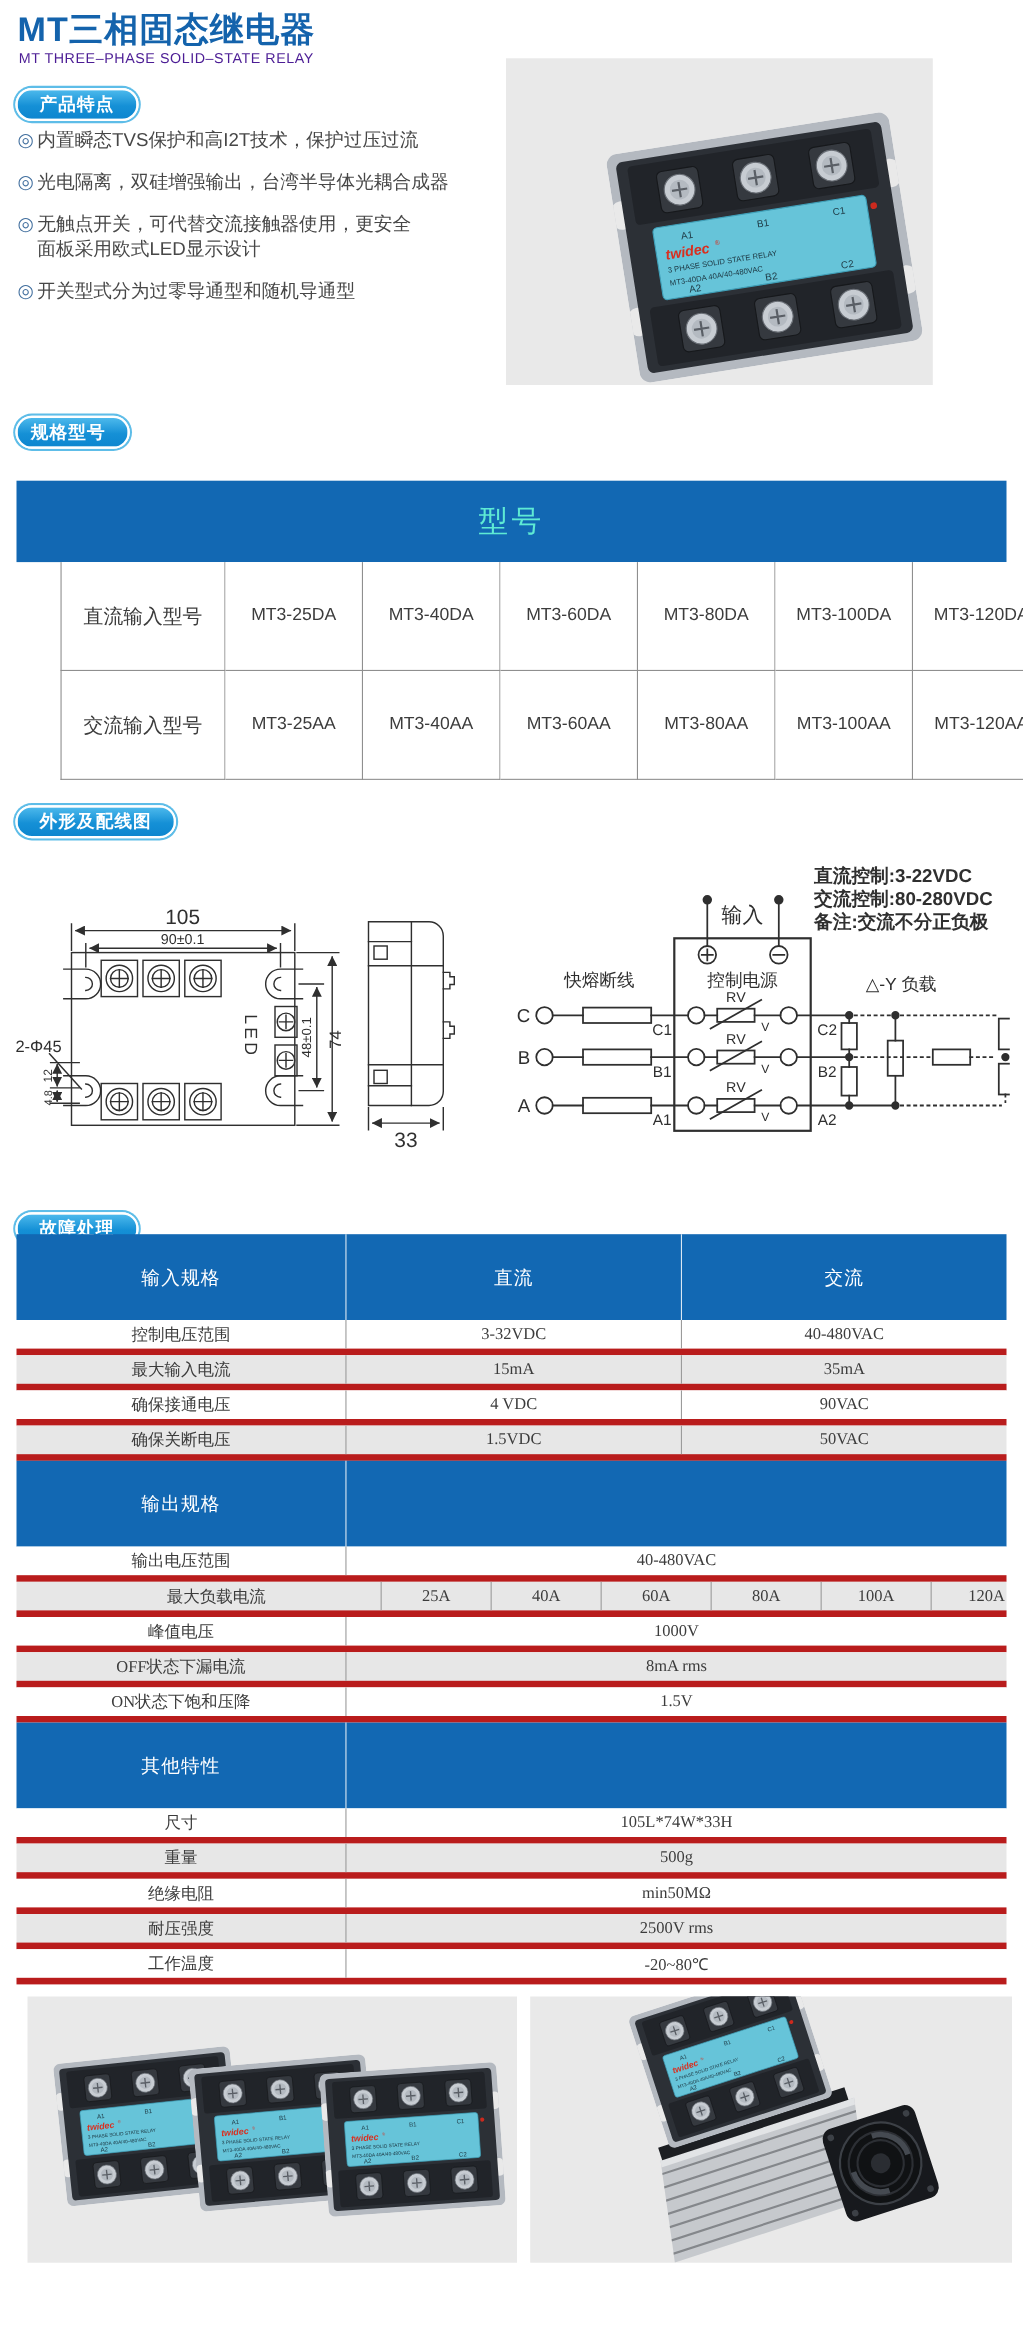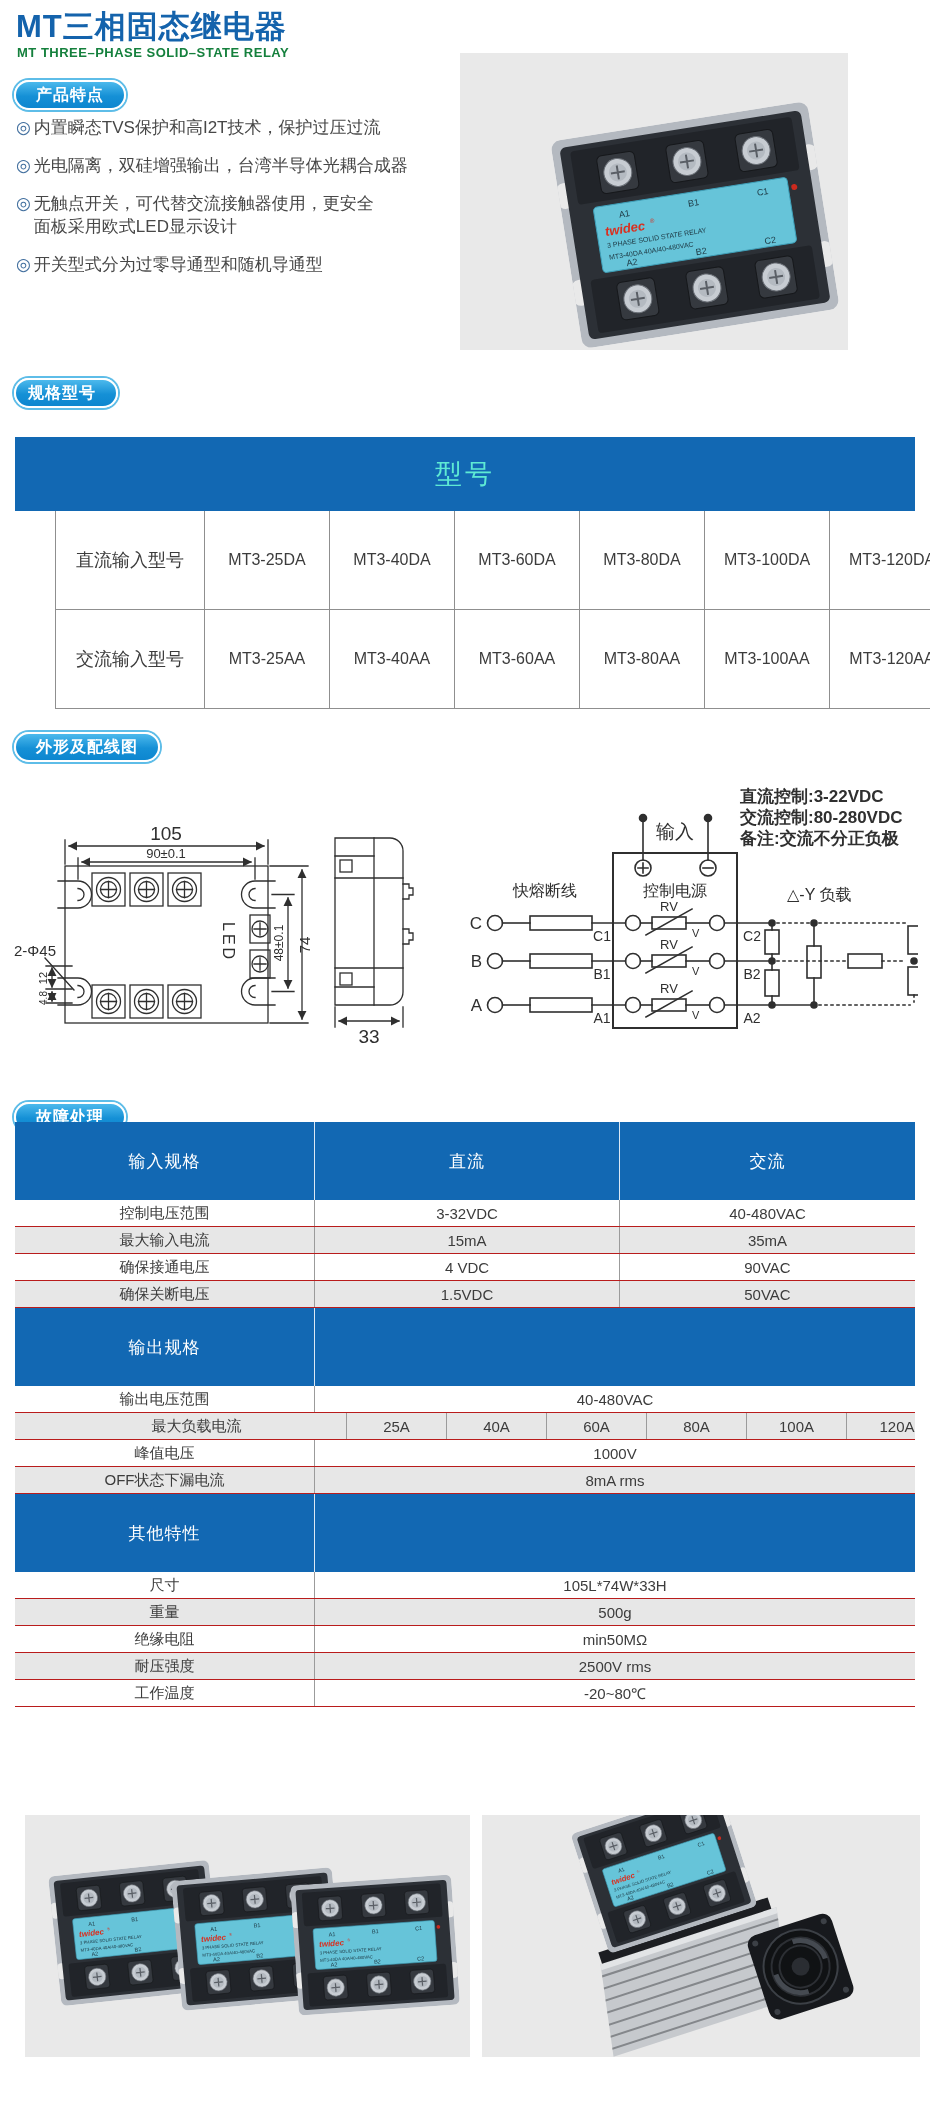--- a/index.html
+++ b/index.html
@@ -7,7 +7,7 @@
         font-family:"Liberation Sans",sans-serif;color:#474747;}
 
   .title{position:absolute;left:16px;top:6px;font-size:31px;font-weight:bold;color:#1463ac;letter-spacing:1px;}
-  .subtitle{position:absolute;left:17px;top:45px;font-size:13px;color:#15803d;letter-spacing:.5px;font-weight:bold;}
+  .subtitle{position:absolute;left:17px;top:45px;font-size:13px;color:#4c1d95;letter-spacing:.5px;}
 
   .badge{position:absolute;left:14px;height:26px;padding:0 20px;display:inline-flex;align-items:center;
          color:#fff;font-size:16px;font-weight:bold;letter-spacing:1px;

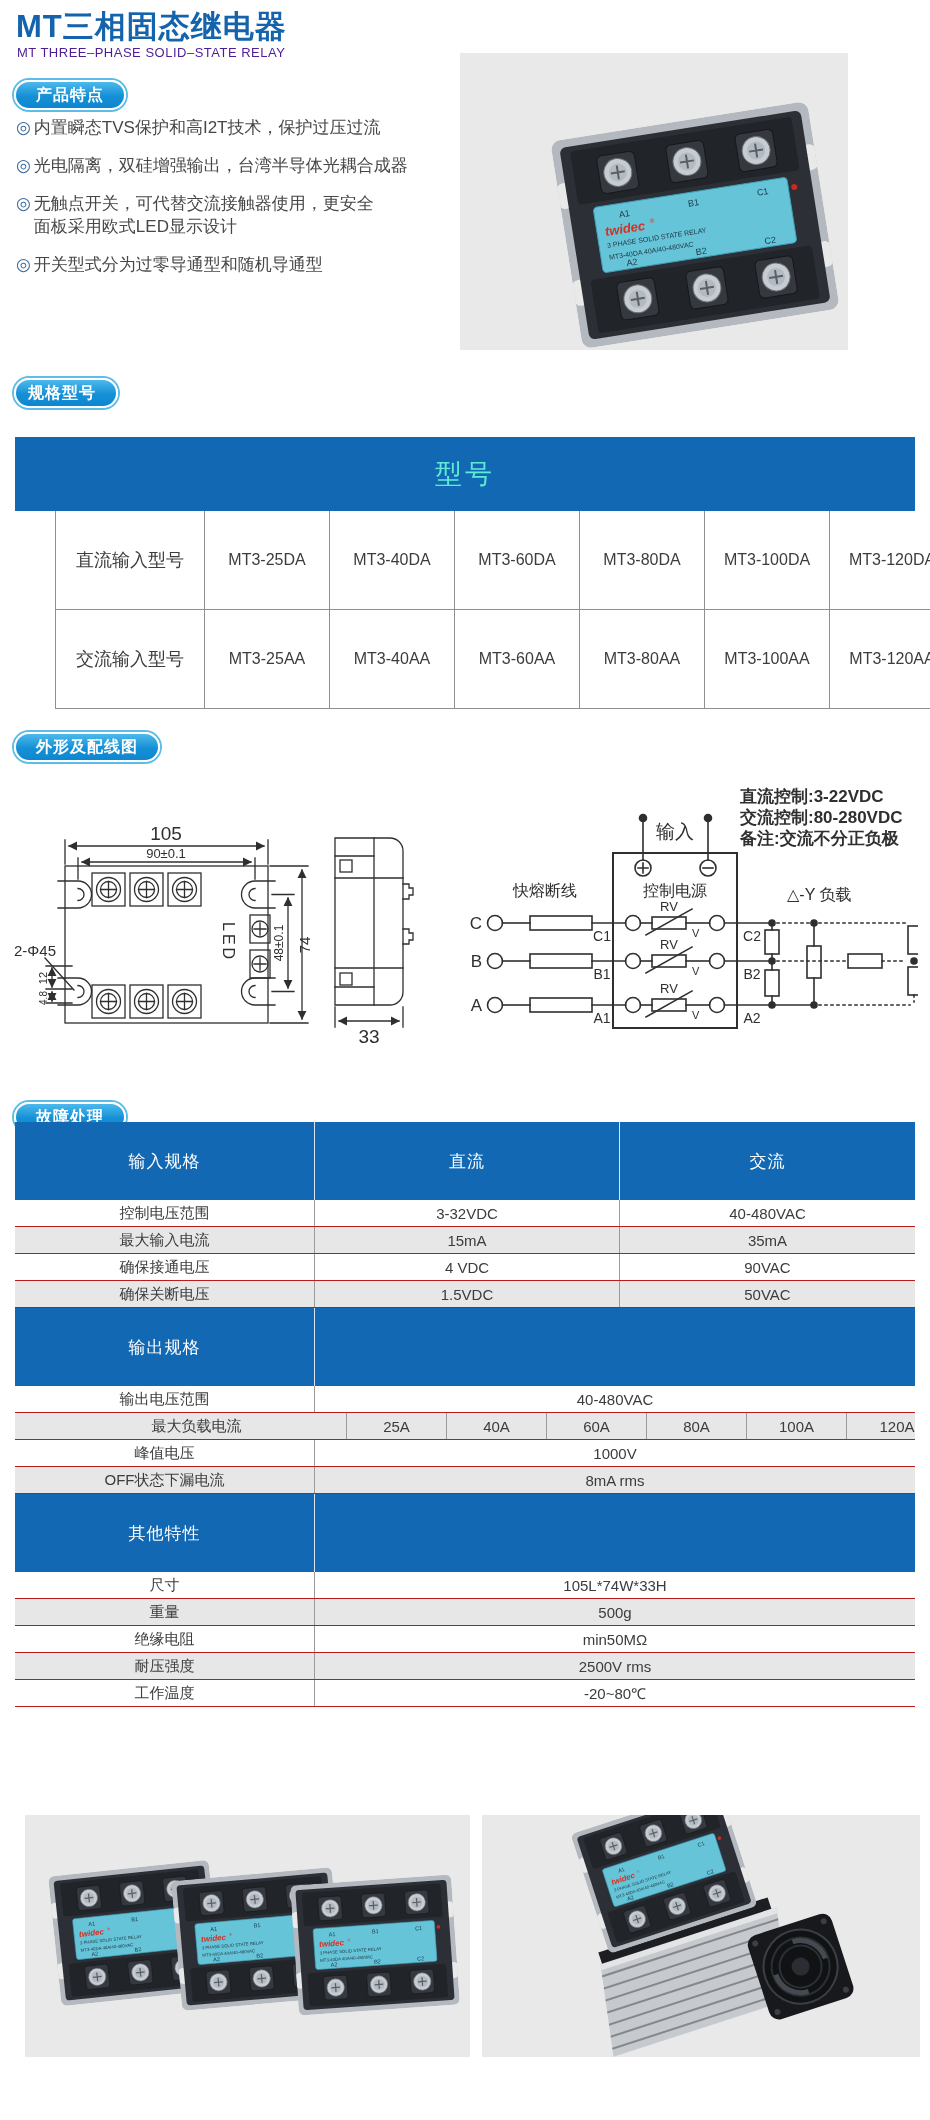--- a/index.html
+++ b/index.html
@@ -39,7 +39,7 @@
   .spec-table{position:absolute;left:15px;top:1122px;width:900px;font-size:15px;color:#3c3c3c;}
   .sh{display:grid;height:78px;background:#1268b3;color:#fff;font-size:17px;letter-spacing:1px;}
   .sh .sc{border-right:1px solid rgba(255,255,255,.85);}
-  .sr{display:grid;height:26px;background:#fff;border-bottom:1px solid #b91c1c;}
+  .sr{display:grid;height:26px;background:#fff;border-bottom:6px solid #b91c1c;font-family:Liberation Serif, serif;}
   .sr.alt{background:#e7e7e7;}
   .sr .sc{border-right:1px solid #9b9b9b;}
   .sc{display:flex;align-items:center;justify-content:center;height:100%;text-align:center;}

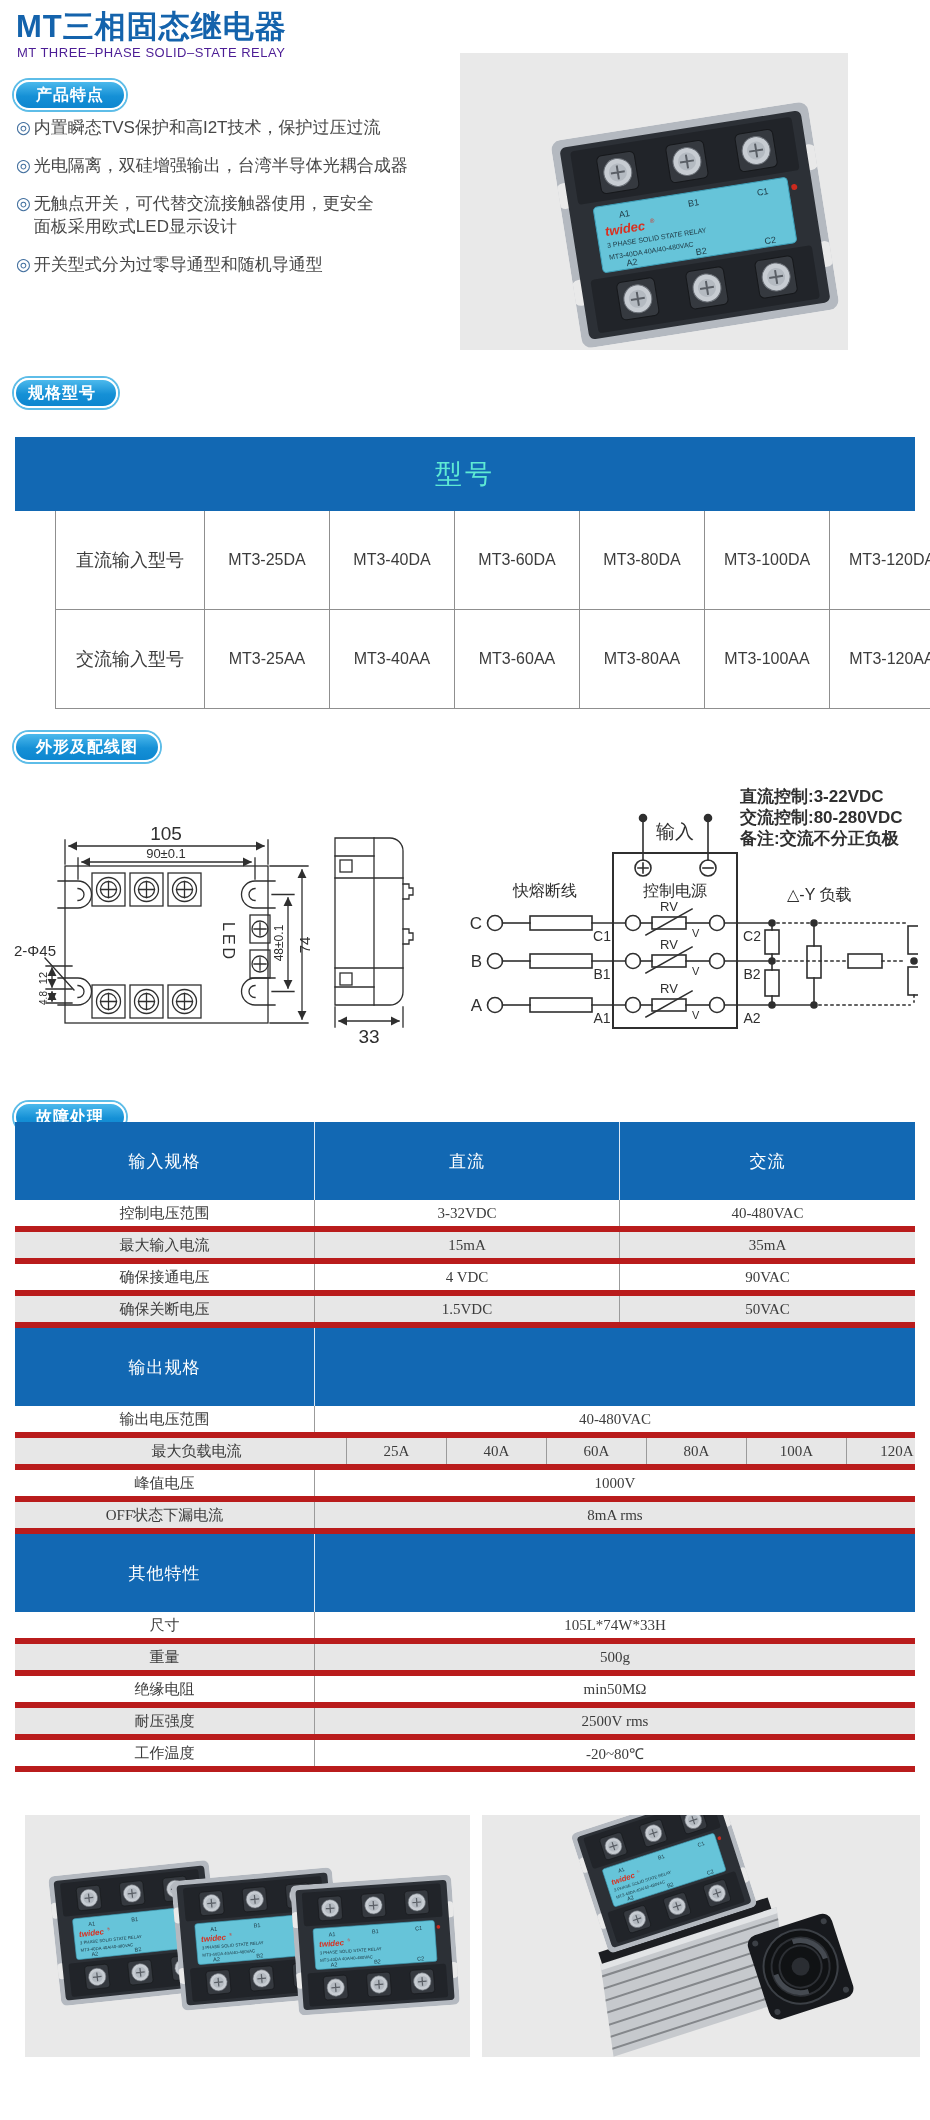--- a/index.html
+++ b/index.html
@@ -439,6 +439,10 @@
       <div class="sc">OFF状态下漏电流</div>
       <div class="sc">8mA rms</div>
     </div>
+    <div class="sr g2">
+      <div class="sc">ON状态下饱和压降</div>
+      <div class="sc">1.5V</div>
+    </div>
     <div class="sh g2">
       <div class="sc">其他特性</div>
       <div class="sc"></div>

